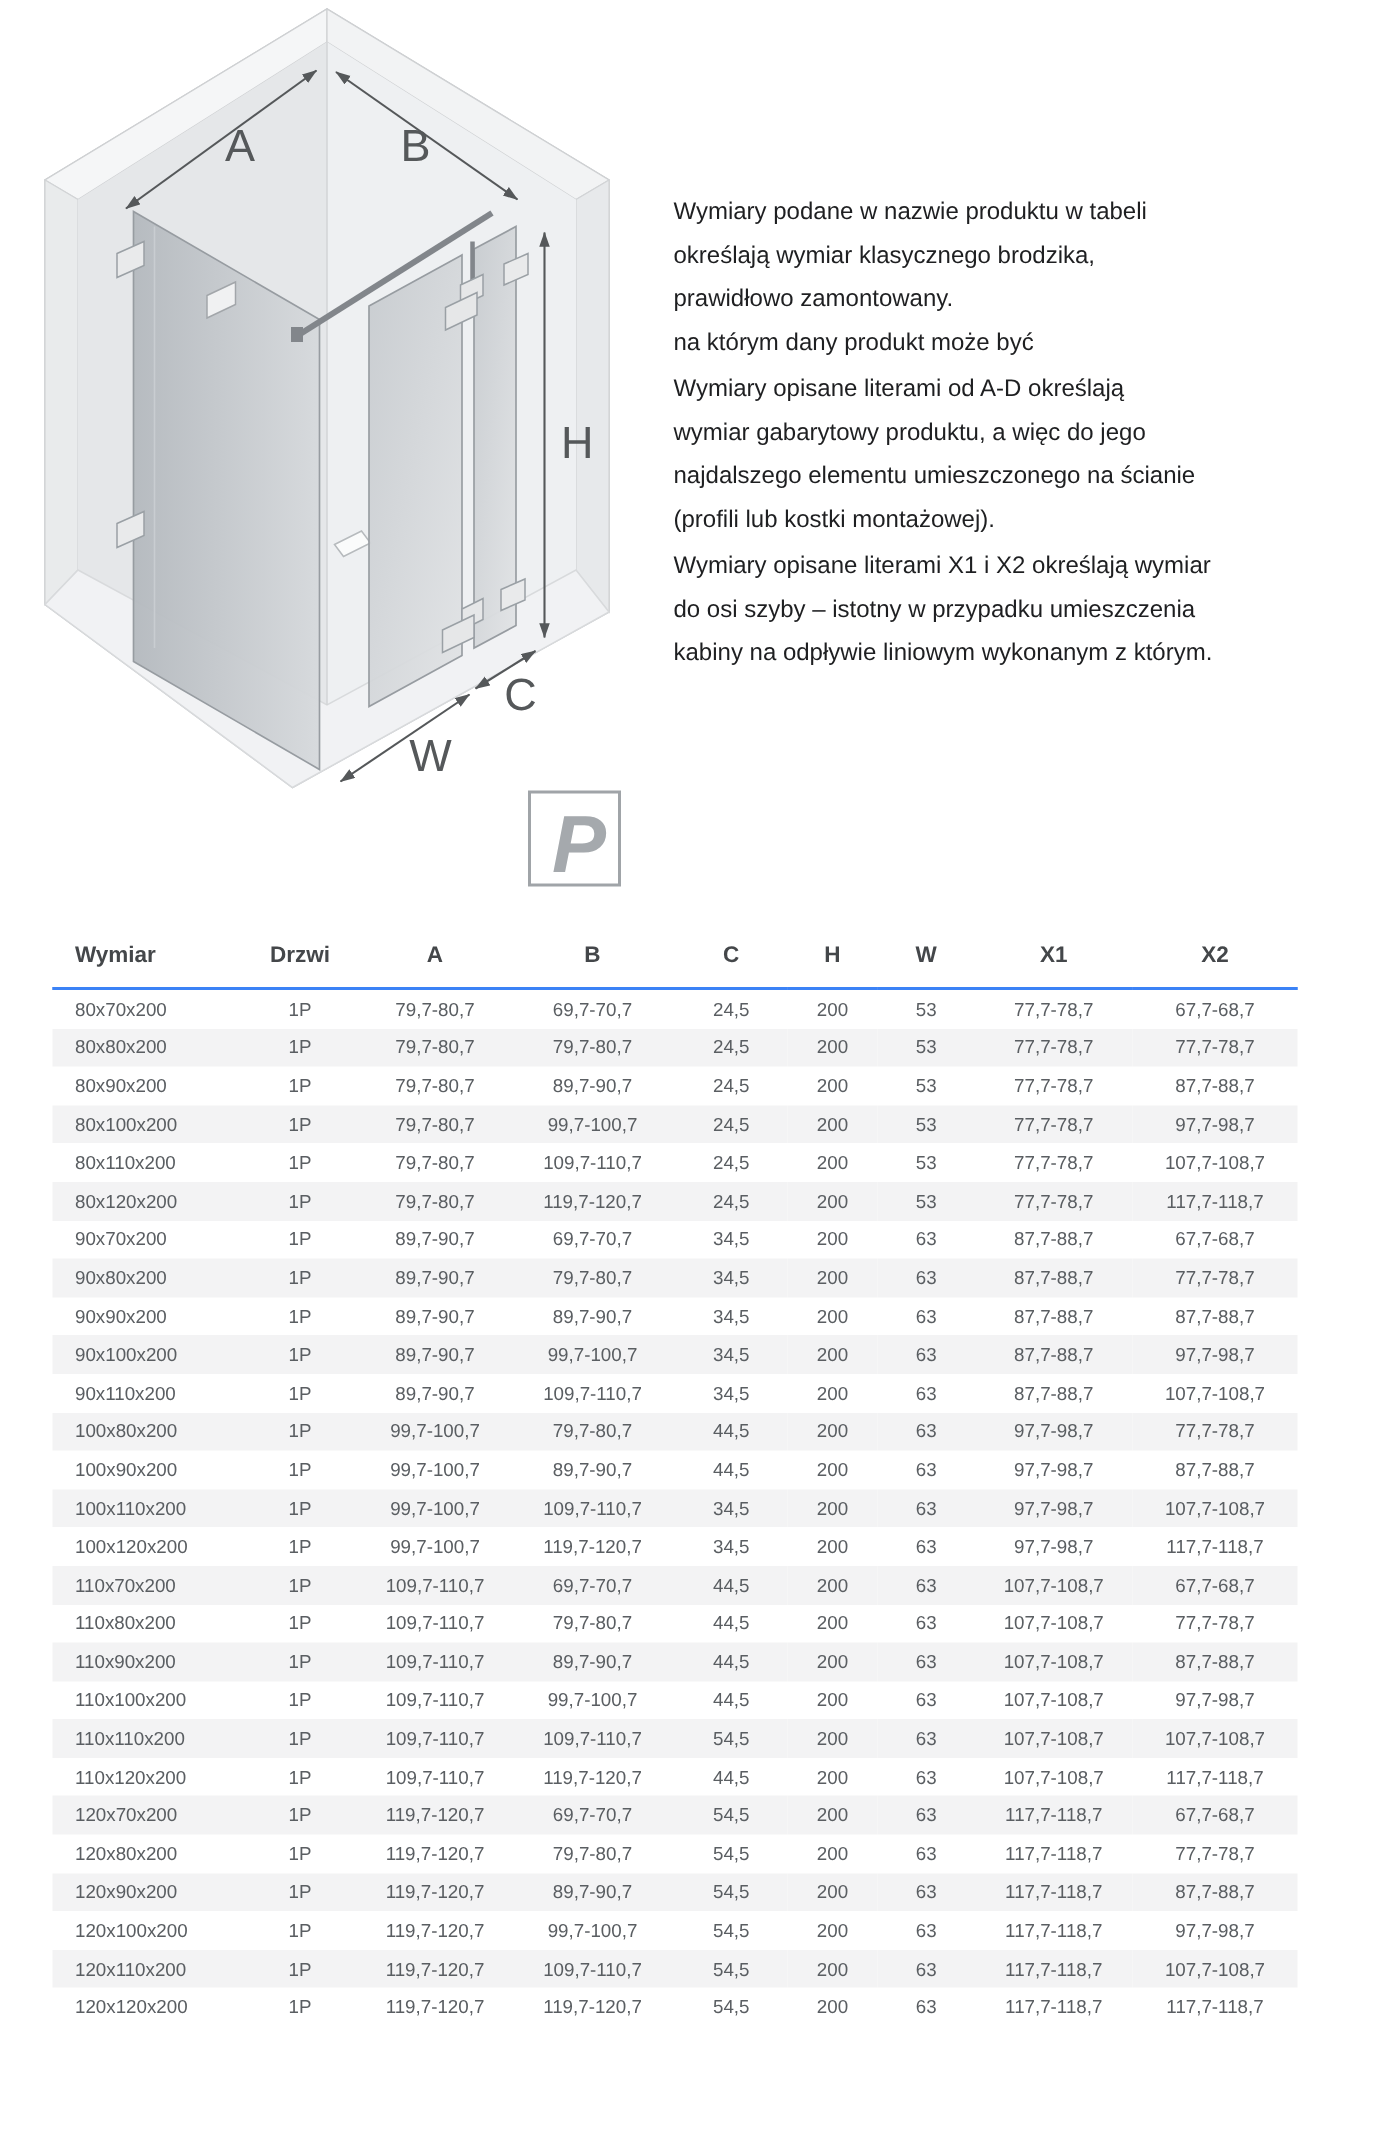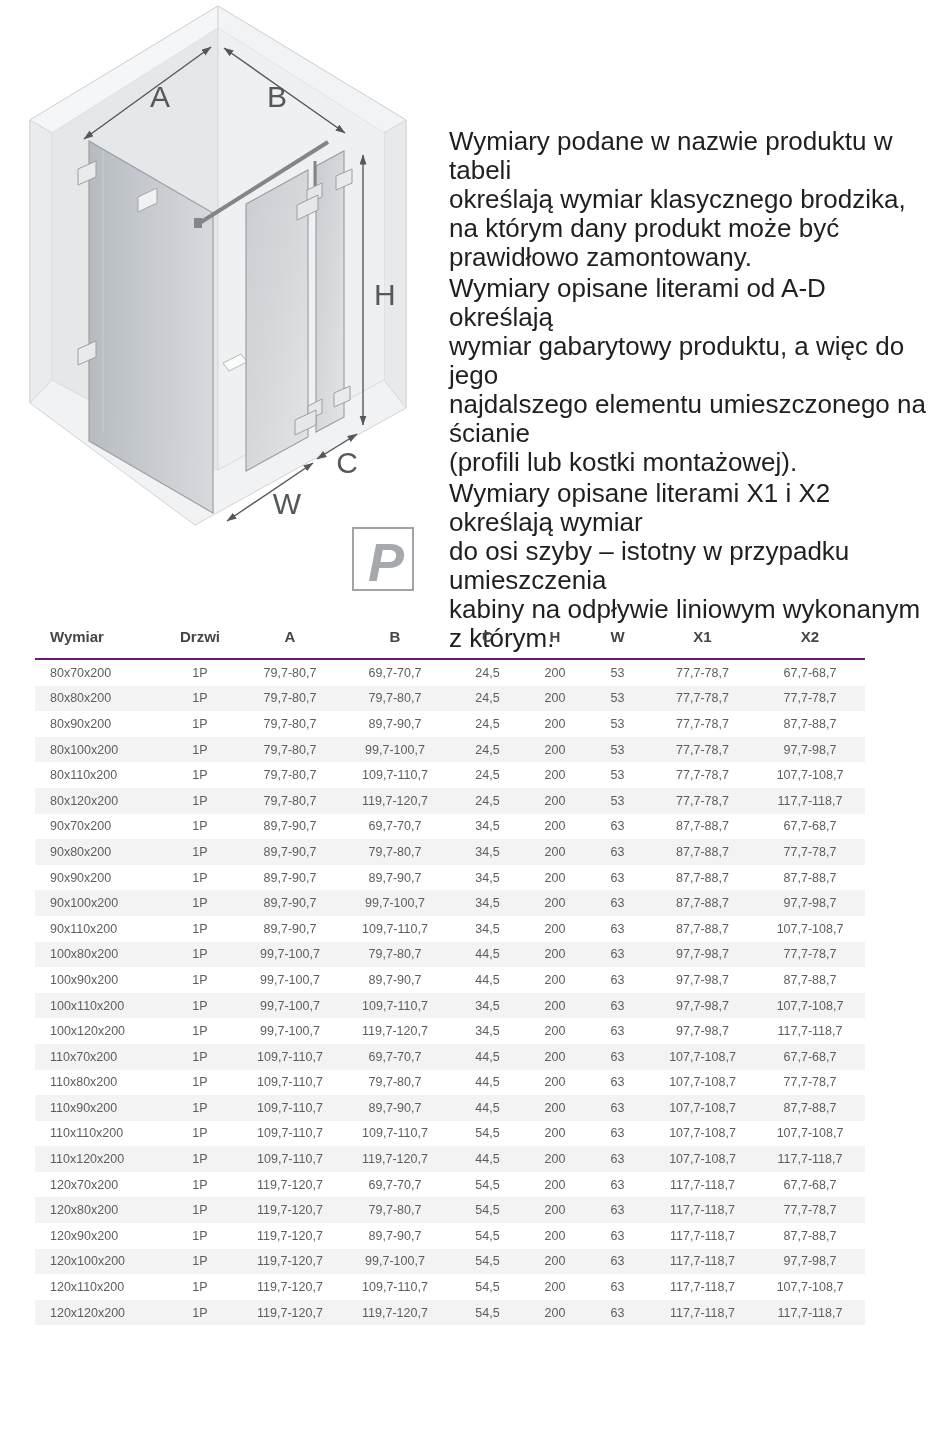--- a/index.html
+++ b/index.html
@@ -10,7 +10,7 @@
   .logo-p{font-family:"Liberation Sans",sans-serif;font-size:54px;font-weight:bold;
           font-style:italic;fill:#a5a9ad;}
   .intro{position:absolute;left:449px;top:127px;width:478px;color:#1e1f21;
-         font-size:26px;line-height:29px;}
+         font-size:16px;line-height:29px;}
   .intro p{margin:0 0 2px 0;}
   .intro .ln{display:block;}
   .spec-table{position:absolute;left:35px;top:621px;width:830px;border-collapse:collapse;

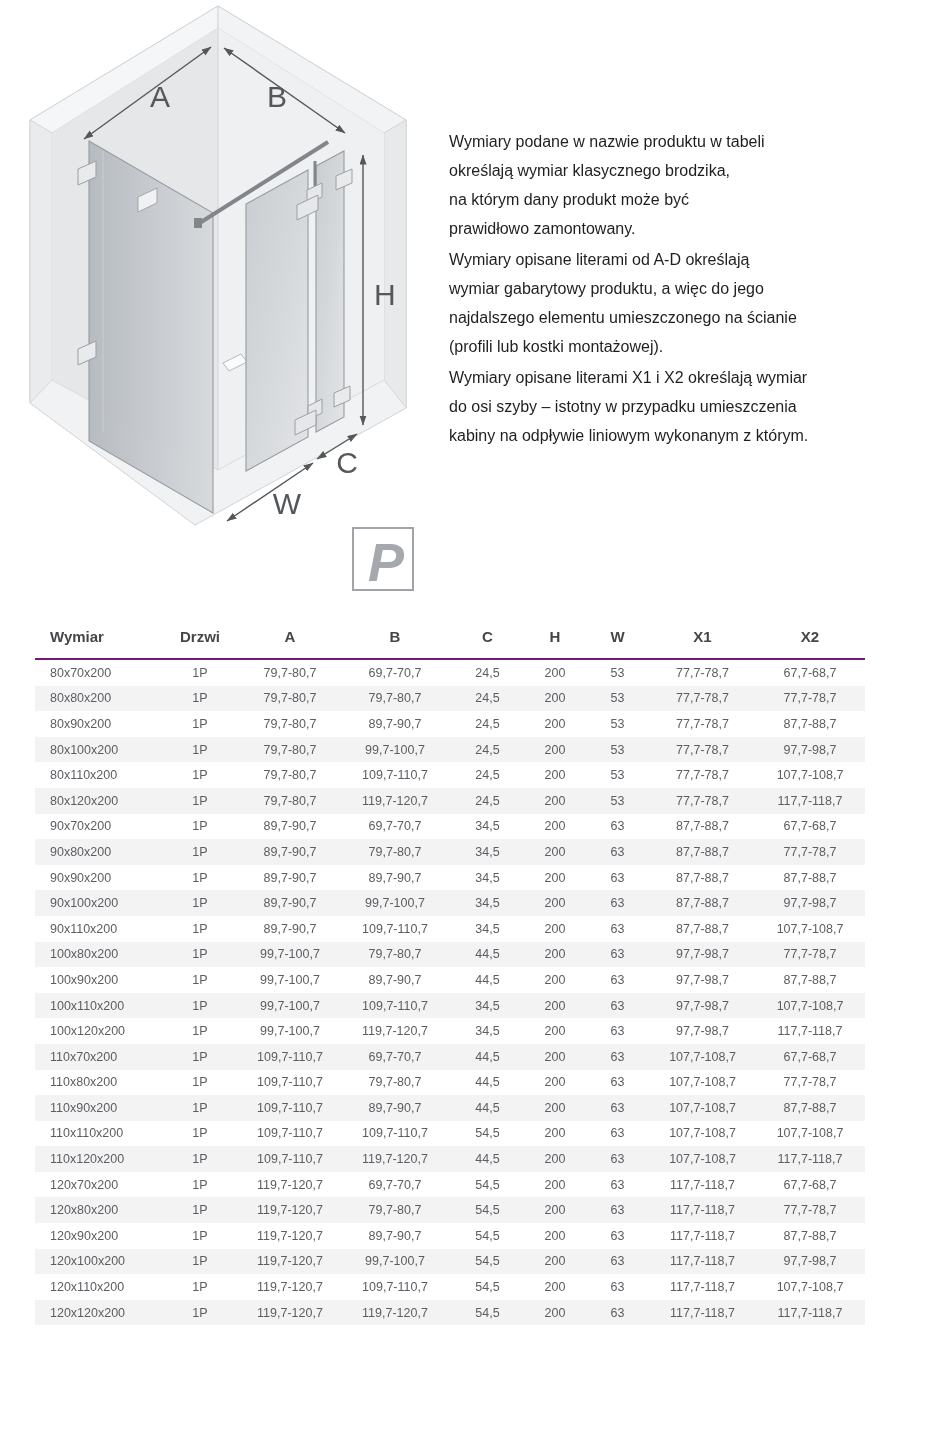--- a/index.html
+++ b/index.html
@@ -96,8 +96,8 @@
     <p>
       <span class="ln">Wymiary podane w nazwie produktu w tabeli</span>
       <span class="ln">określają wymiar klasycznego brodzika,</span>
+      <span class="ln">prawidłowo zamontowany.</span>
       <span class="ln">na którym dany produkt może być</span>
-      <span class="ln">prawidłowo zamontowany.</span>
     </p>
     <p>
       <span class="ln">Wymiary opisane literami od A-D określają</span>

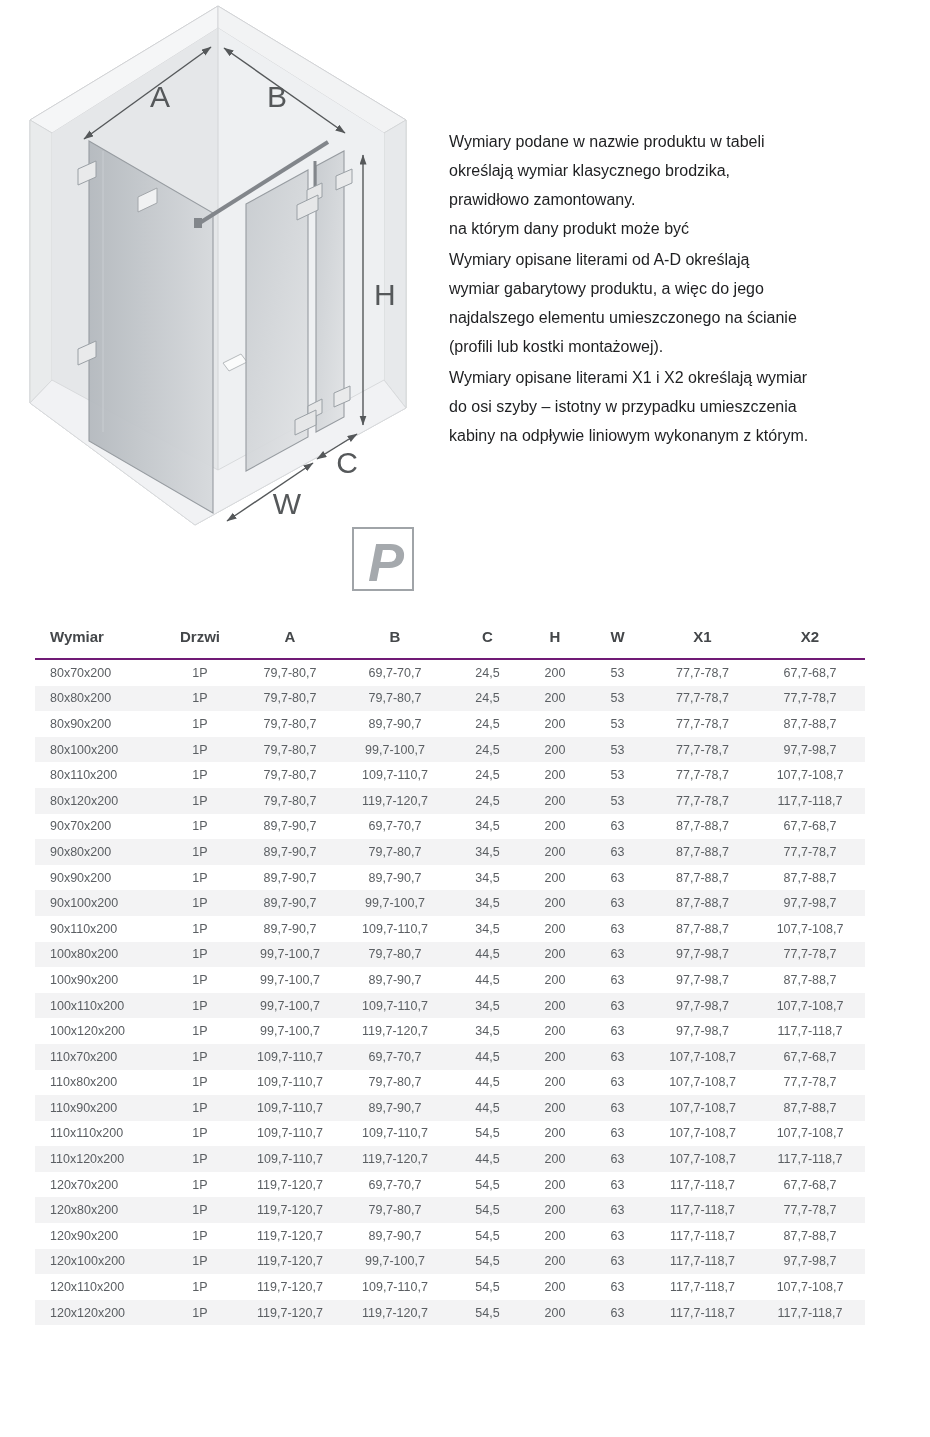--- a/index.html
+++ b/index.html
@@ -16,7 +16,7 @@
   .spec-table{position:absolute;left:35px;top:621px;width:830px;border-collapse:collapse;
               table-layout:fixed;}
   .spec-table th{font-size:15px;font-weight:bold;color:#44474a;text-align:center;
-                 padding:7px 0 13px 0;border-bottom:2px solid #701a75;}
+                 padding:7px 0 13px 0;border-bottom:2px solid #3b82f6;}
   .spec-table th:first-child,.spec-table td:first-child{text-align:left;padding-left:15px;}
   .spec-table td{font-size:12.5px;color:#5a5e62;text-align:center;padding:0;height:25.6px;
                  white-space:nowrap;}

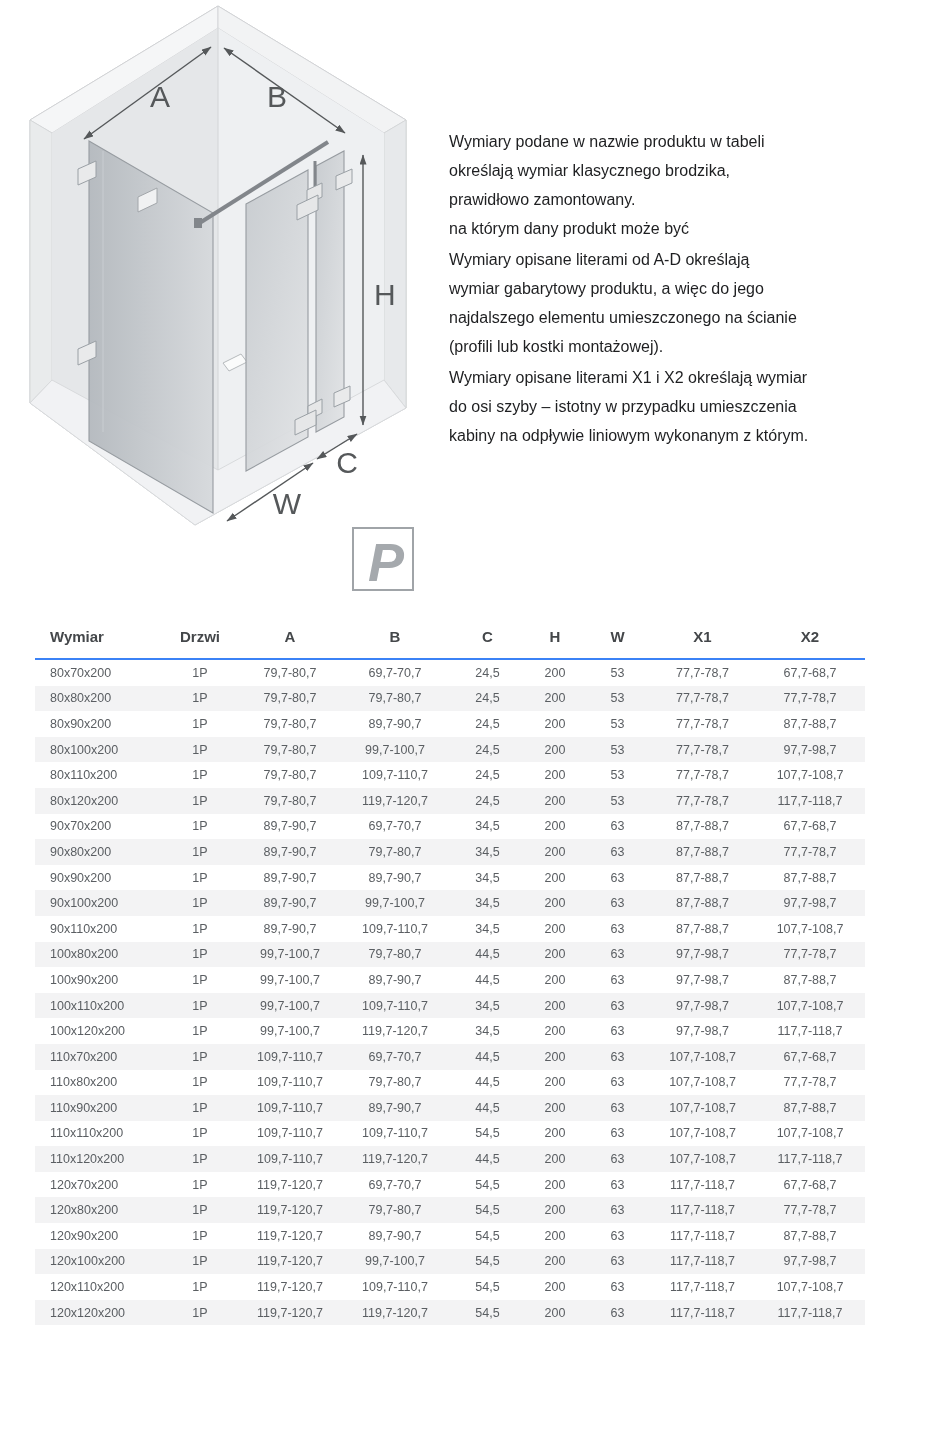--- a/index.html
+++ b/index.html
@@ -358,6 +358,17 @@
           <td>87,7-88,7</td>
         </tr>
 
+        <tr>
+          <td>110x100x200</td>
+          <td>1P</td>
+          <td>109,7-110,7</td>
+          <td>99,7-100,7</td>
+          <td>44,5</td>
+          <td>200</td>
+          <td>63</td>
+          <td>107,7-108,7</td>
+          <td>97,7-98,7</td>
+        </tr>
 
         <tr>
           <td>110x110x200</td>

